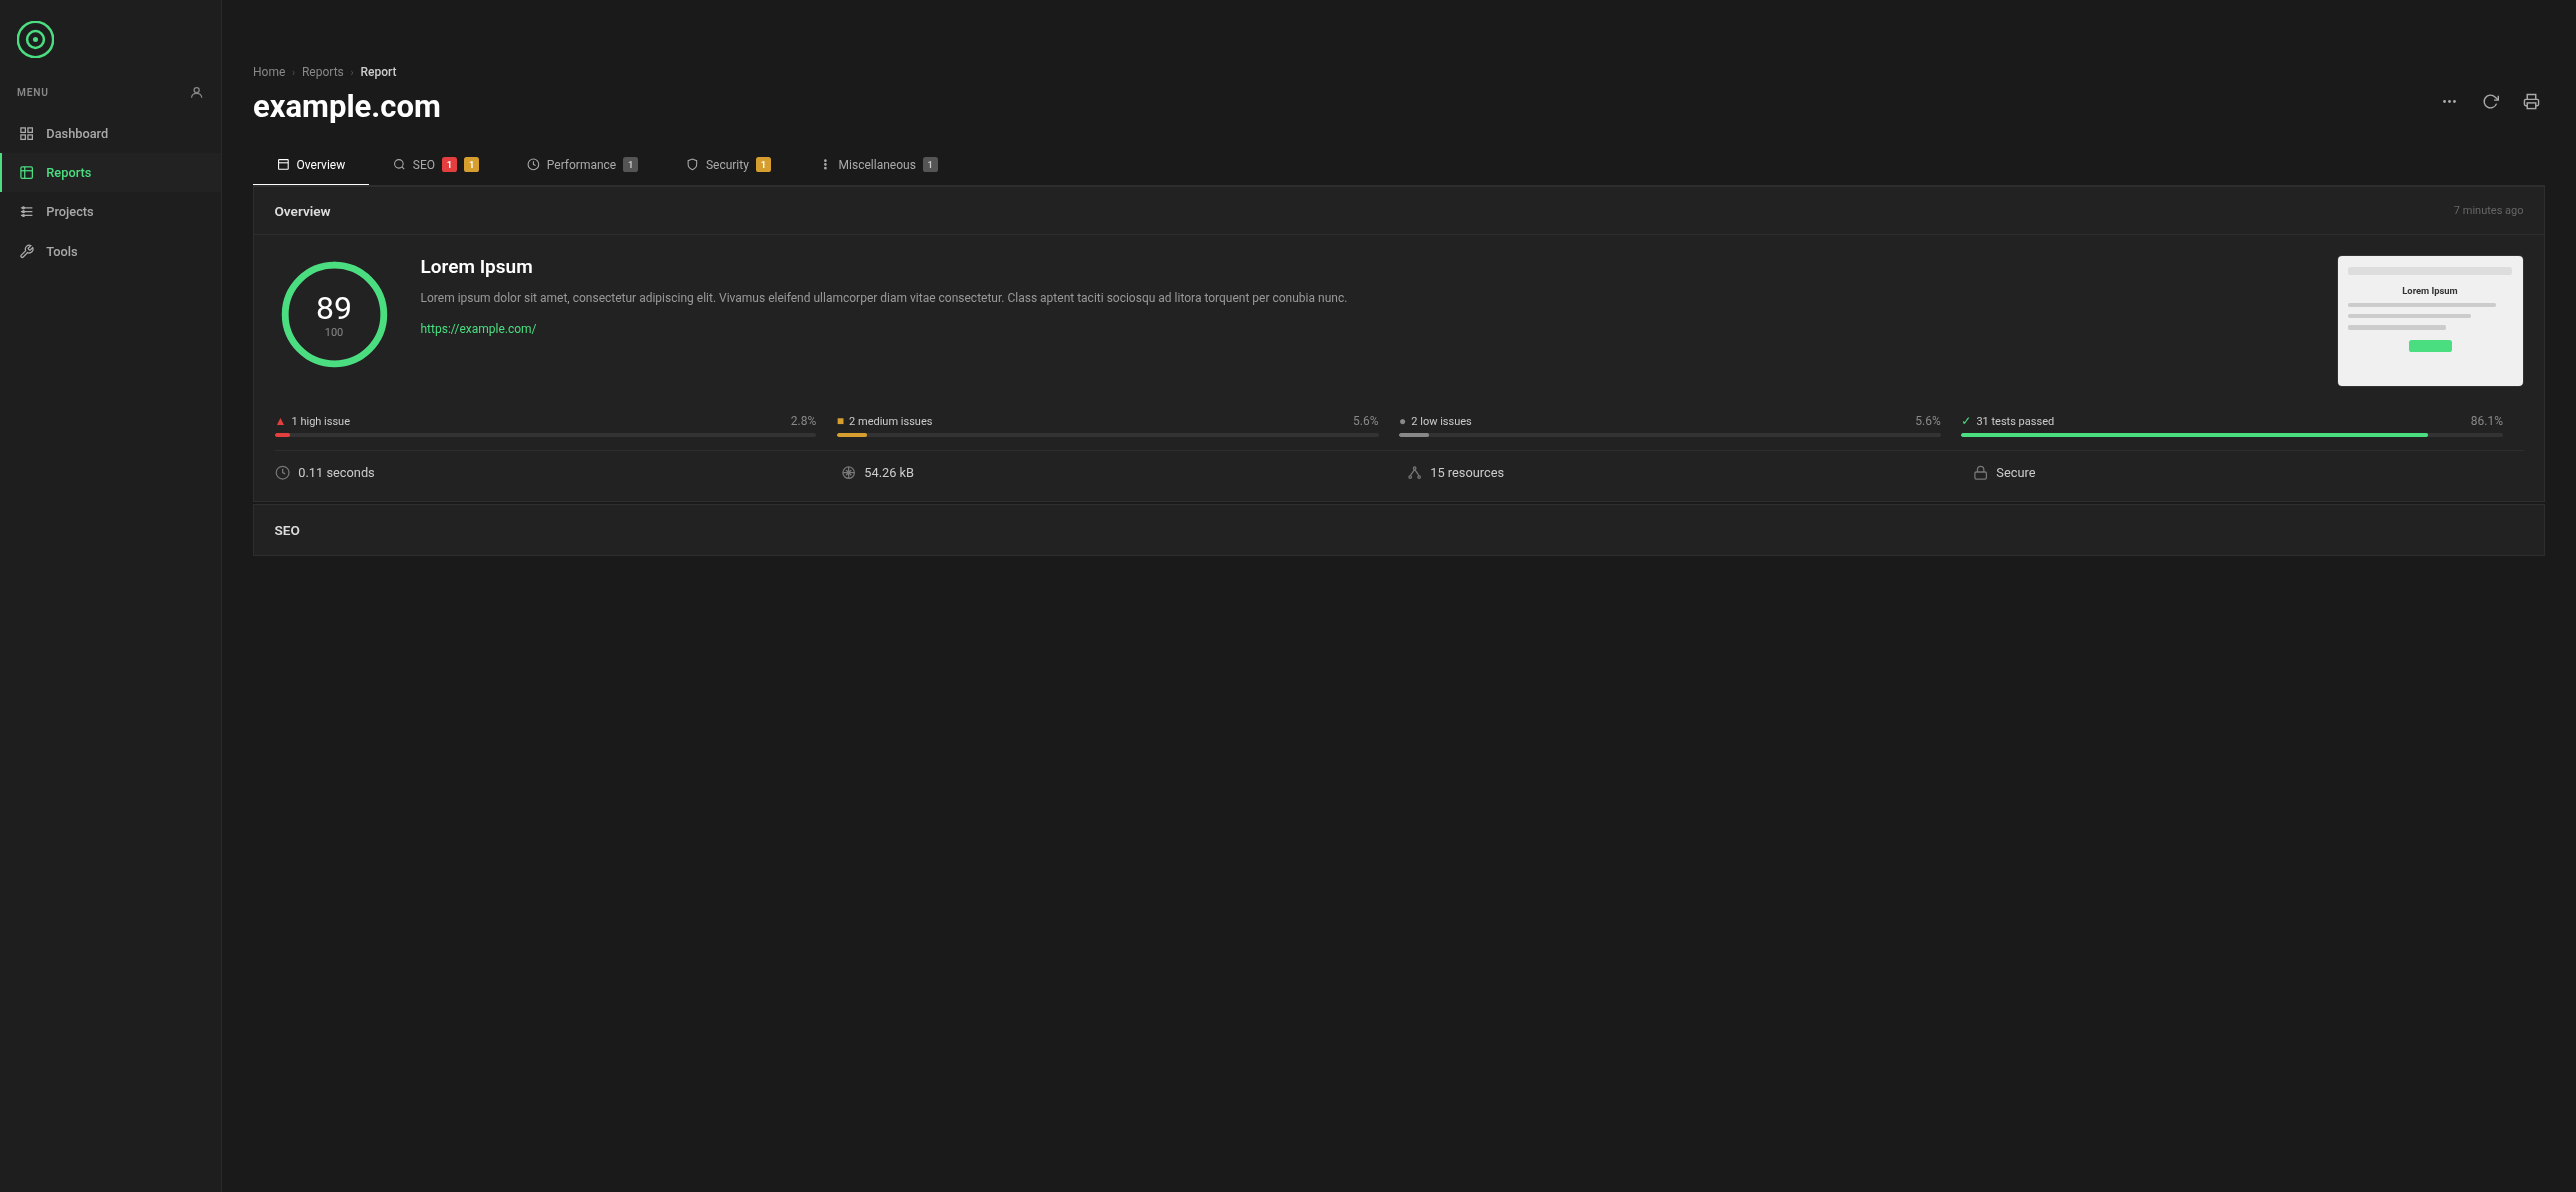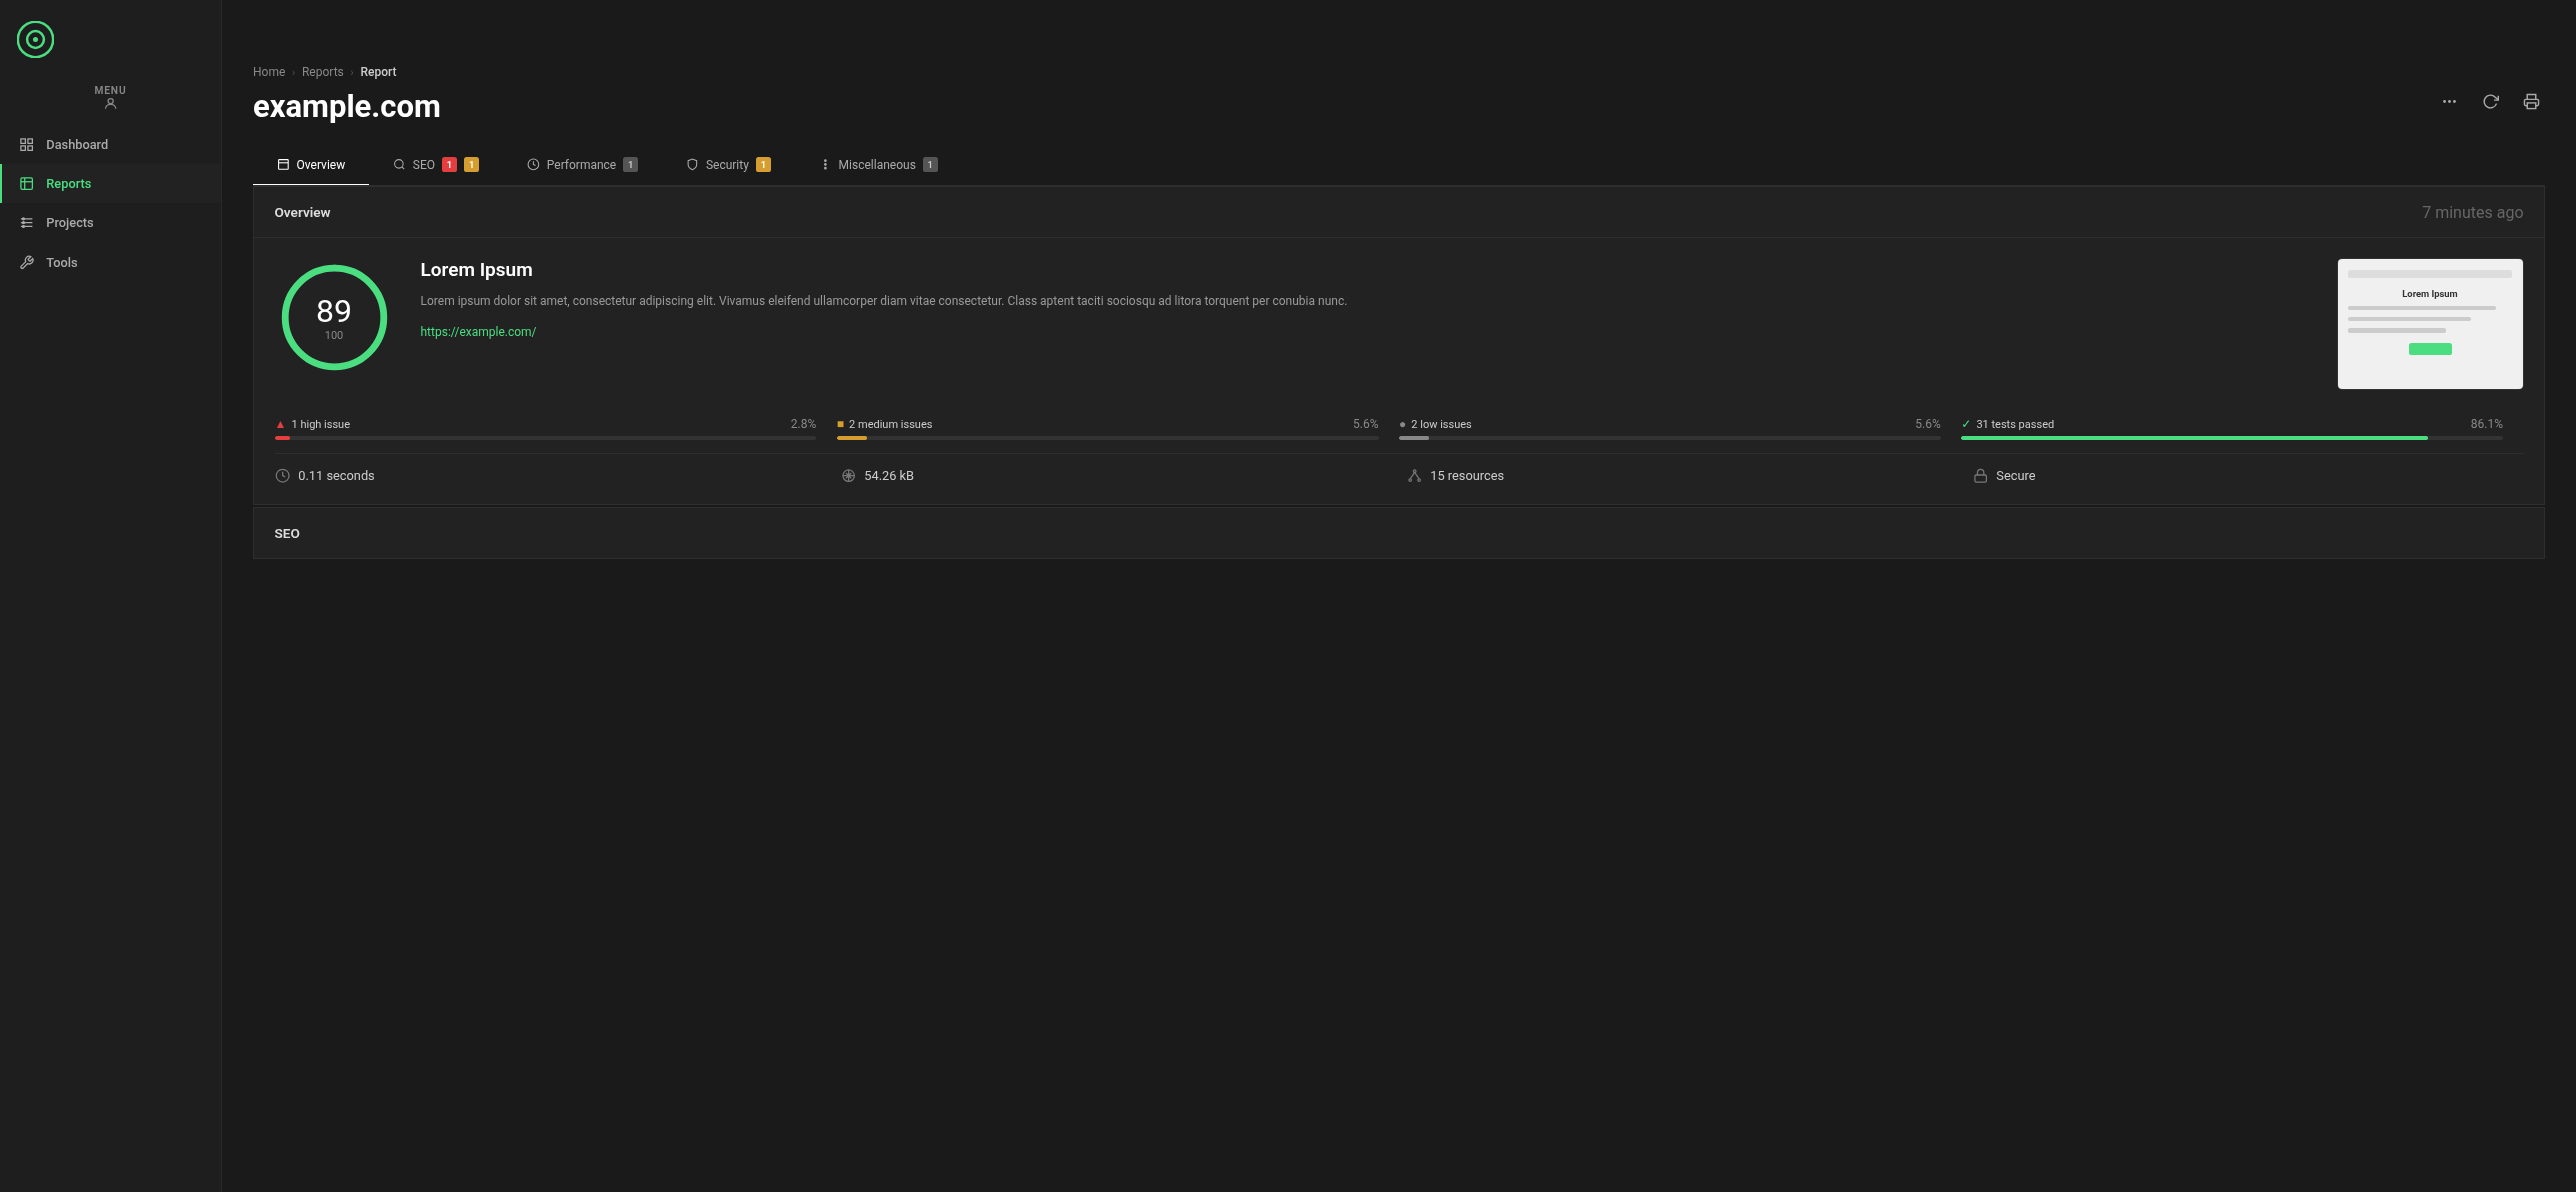--- a/index.html
+++ b/index.html
@@ -36,7 +36,6 @@
       align-items: center;
       justify-content: space-between;
       padding: 6.8px 17px 13.6px 17px;
-      flex-direction: column;
     }
     .sidebar-menu-label {
       font-size: 10.2px;

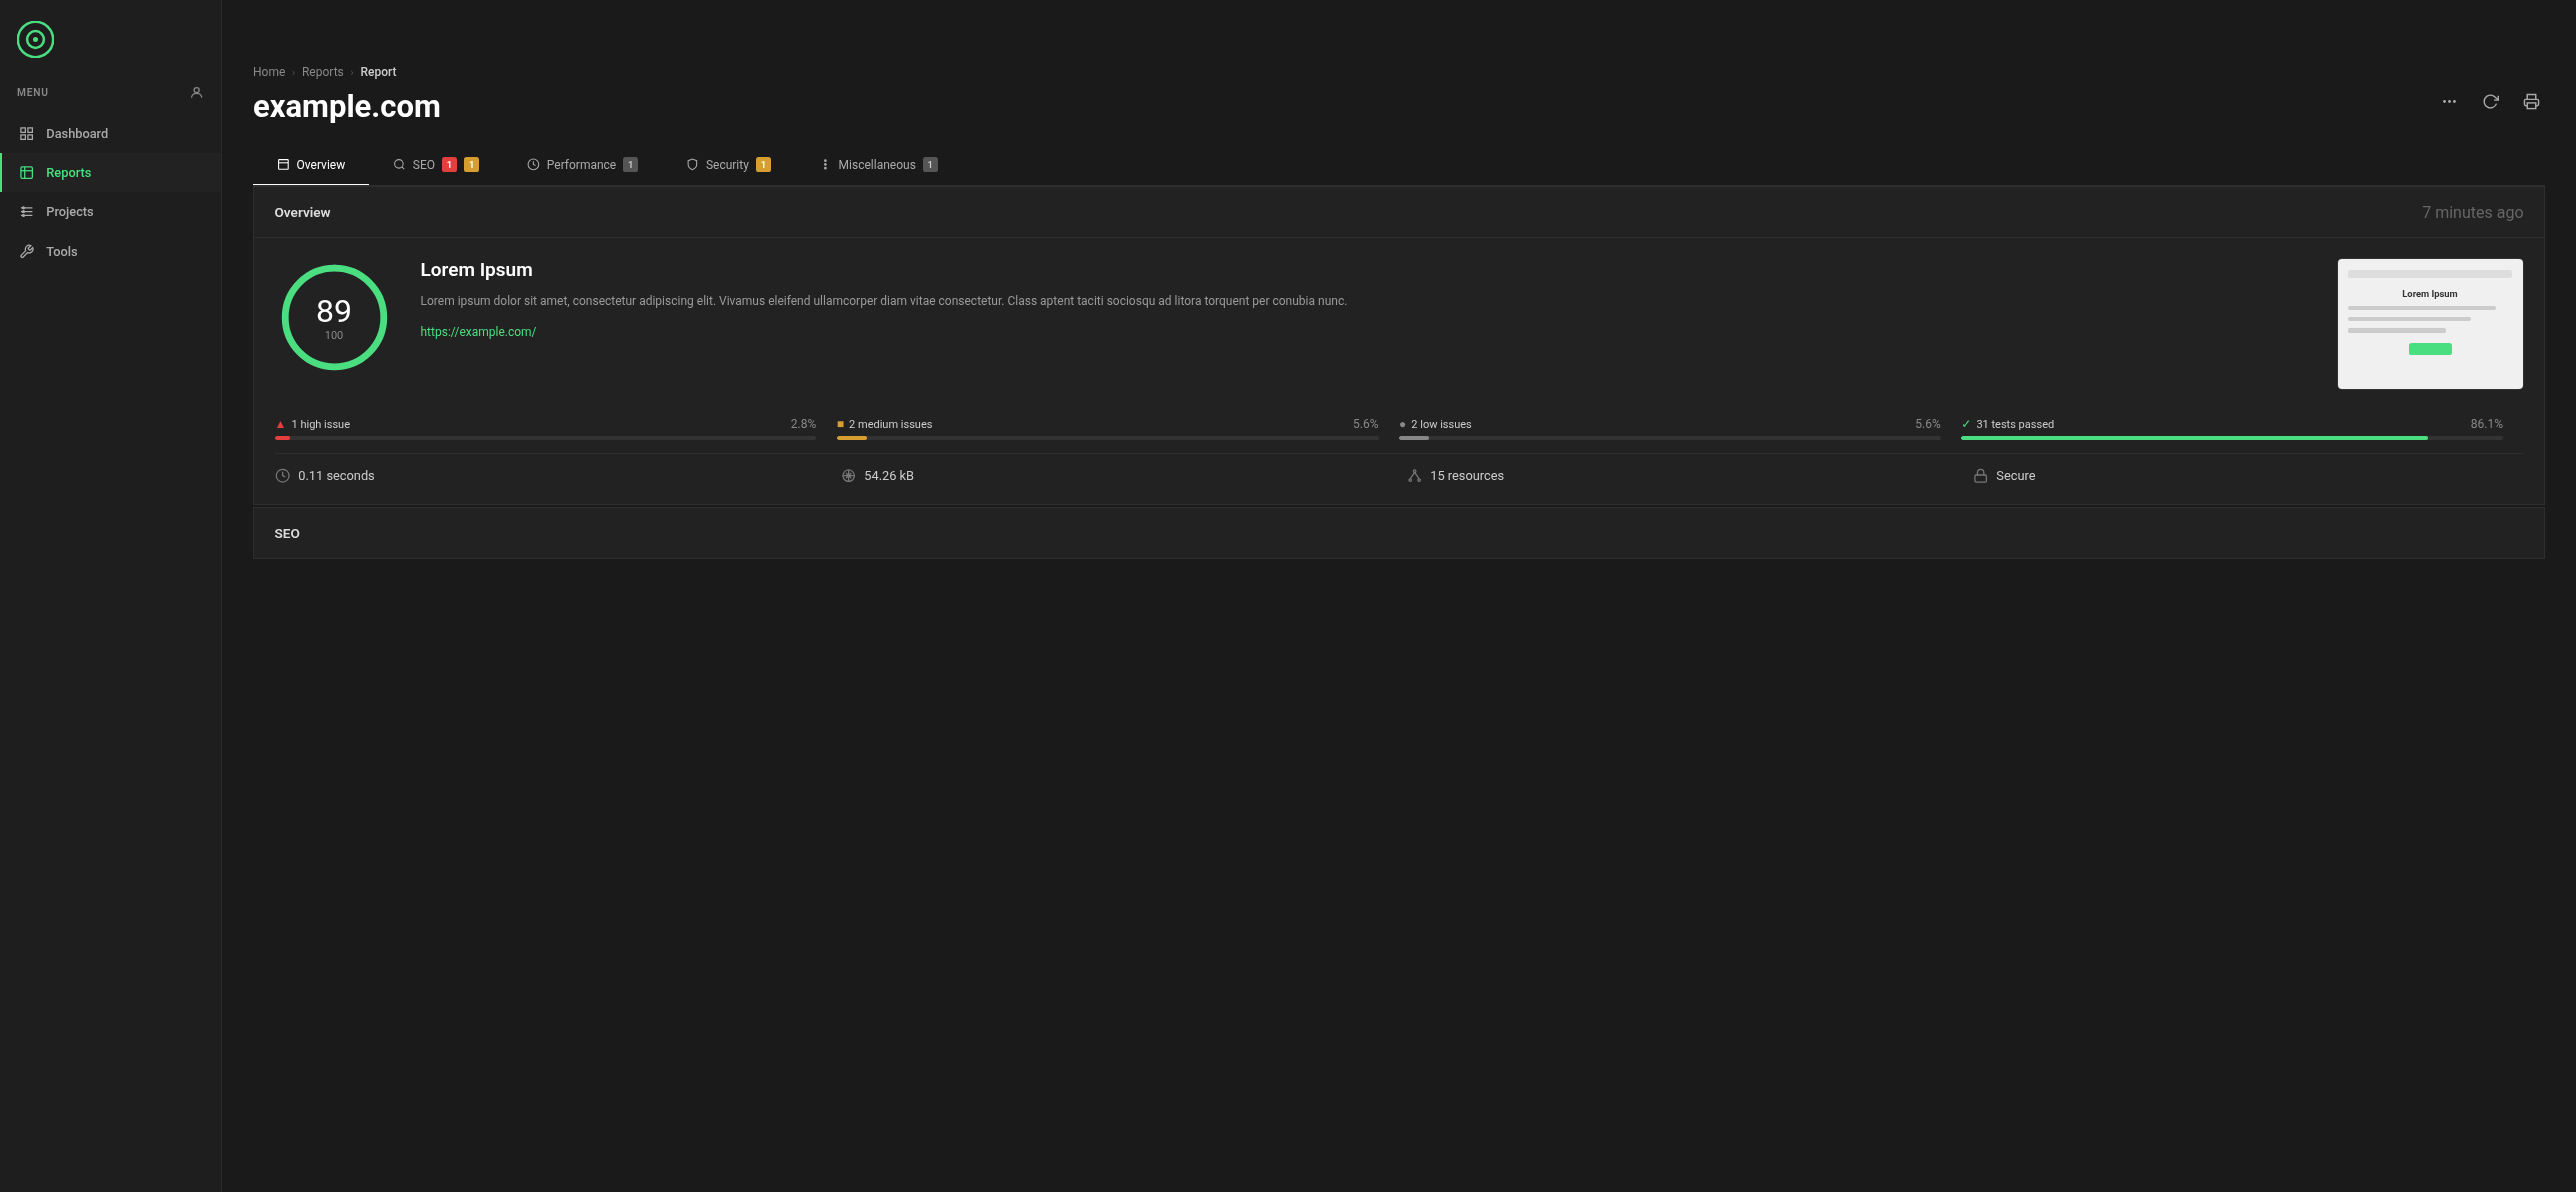--- a/index.html
+++ b/index.html
@@ -174,7 +174,7 @@
       color: #ddd;
     }
     .section-time {
-      font-size: 16px;
+      font-size: 11px;
       color: #666;
     }
 

